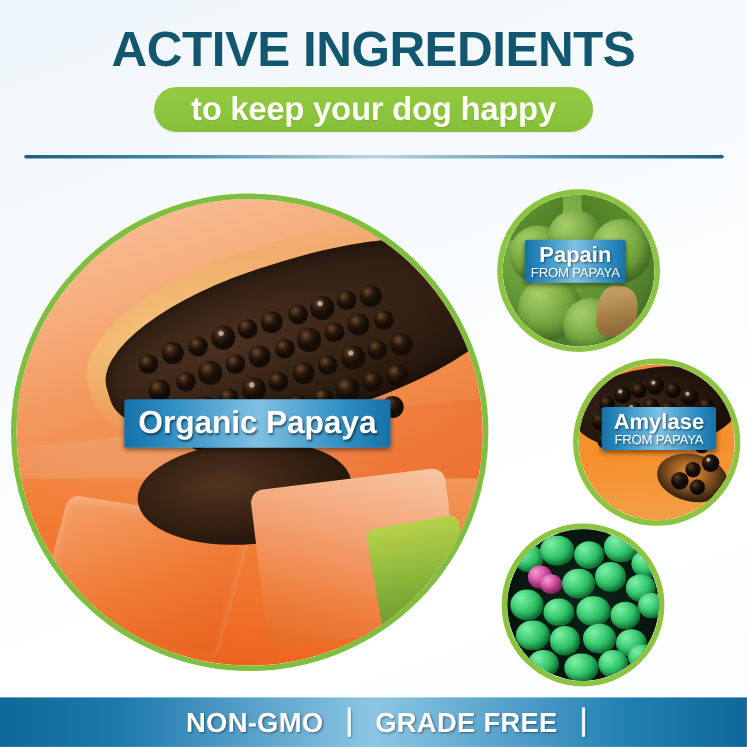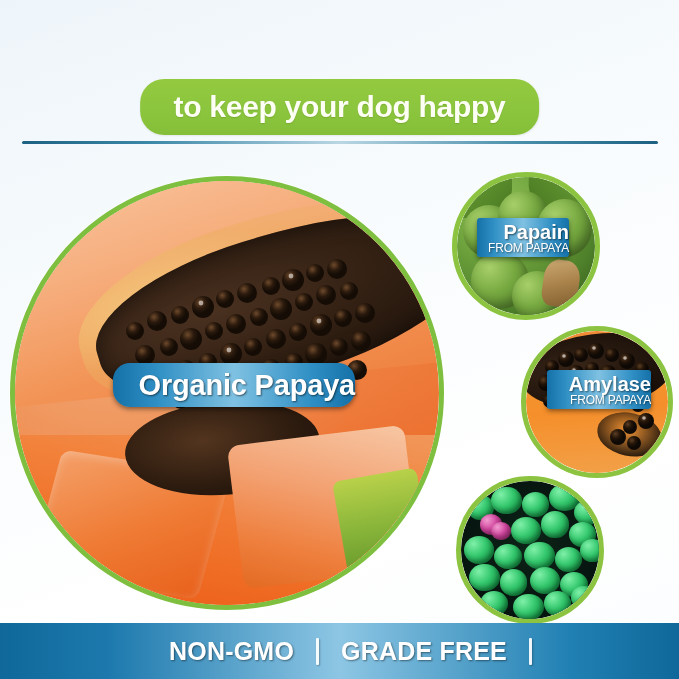--- a/index.html
+++ b/index.html
@@ -370,6 +370,7 @@
 <div id="infographic">
 
   <div class="header">
+    <div class="title">ACTIVE INGREDIENTS</div>
     <div class="subtitle-pill">
       <span class="subtitle-text">to keep your dog happy</span>
     </div>

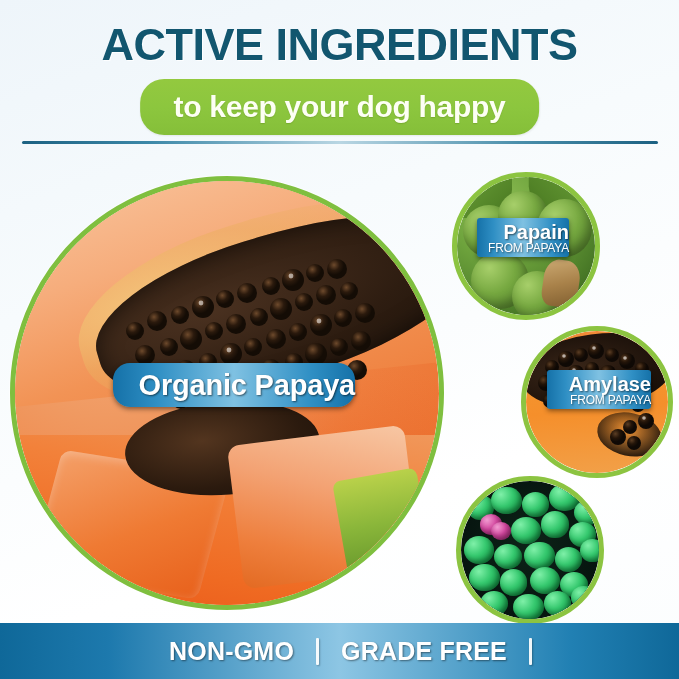--- a/index.html
+++ b/index.html
@@ -48,7 +48,7 @@
     top: 79px;
     left: 50%;
     transform: translateX(-50%);
-    height: 56px;
+    height: 41px;
     padding: 0 34px;
     border-radius: 24px;
     background: linear-gradient(180deg, #93c93f 0%, #8cc63e 52%, #85bf39 100%);

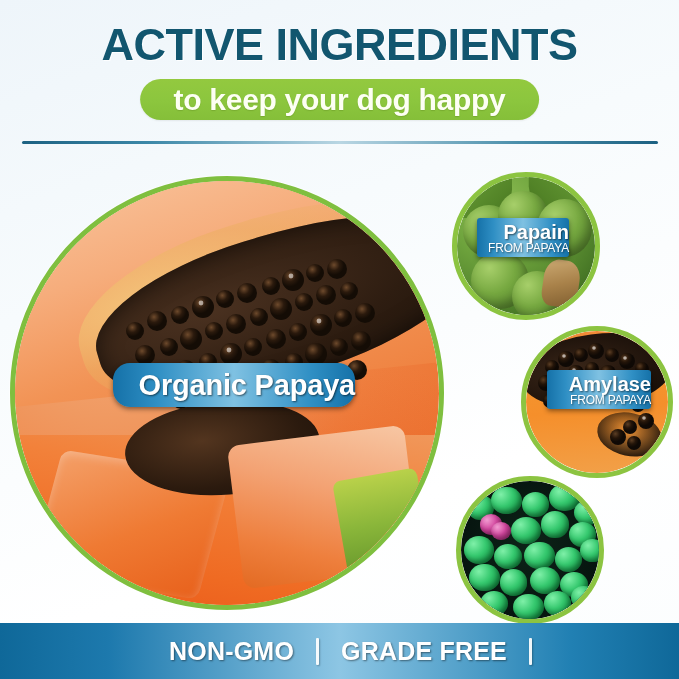--- a/index.html
+++ b/index.html
@@ -274,7 +274,7 @@
     box-shadow: 0 2px 5px rgba(0,0,0,0.45);
     display: flex;
     flex-direction: column;
-    align-items: flex-end;
+    align-items: center;
     justify-content: center;
     text-align: center;
   }

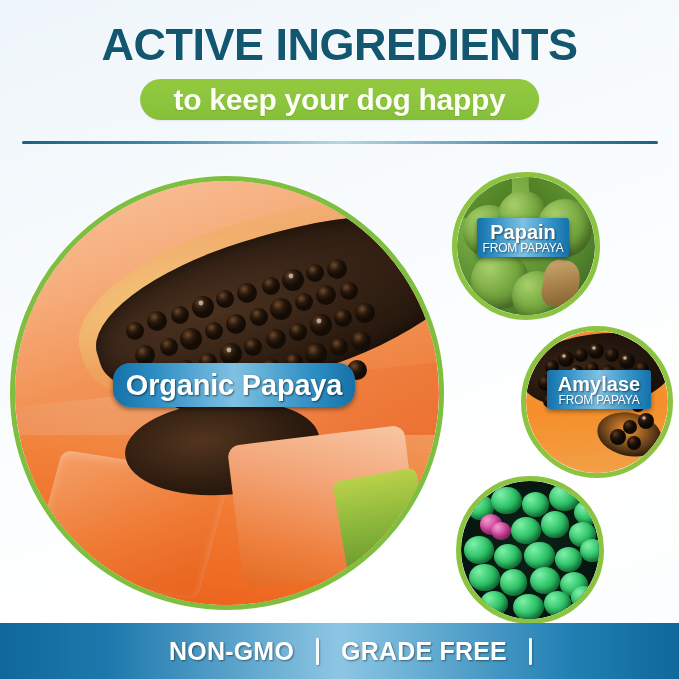--- a/index.html
+++ b/index.html
@@ -296,7 +296,6 @@
     top: 363px;
     width: 242px;
     height: 44px;
-    border-radius: 17px;
   }
   #label-organic-papaya .label-main {
     font-size: 29px;

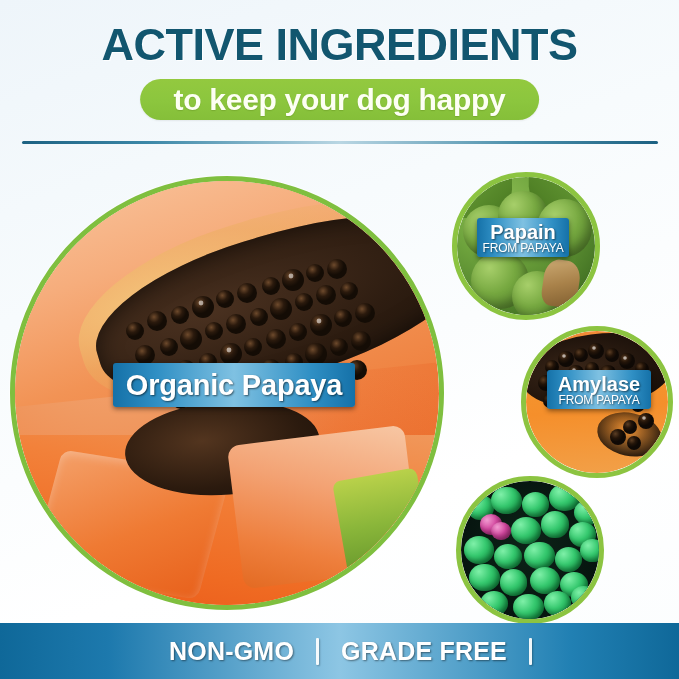--- a/index.html
+++ b/index.html
@@ -337,7 +337,7 @@
     left: 0;
     bottom: 0;
     width: 679px;
-    height: 56px;
+    height: 45px;
     background: linear-gradient(90deg, #0f6899 0%, #1d79ad 16%, #8dc6e4 50%, #2180b3 84%, #0f6899 100%);
     display: flex;
     align-items: center;

